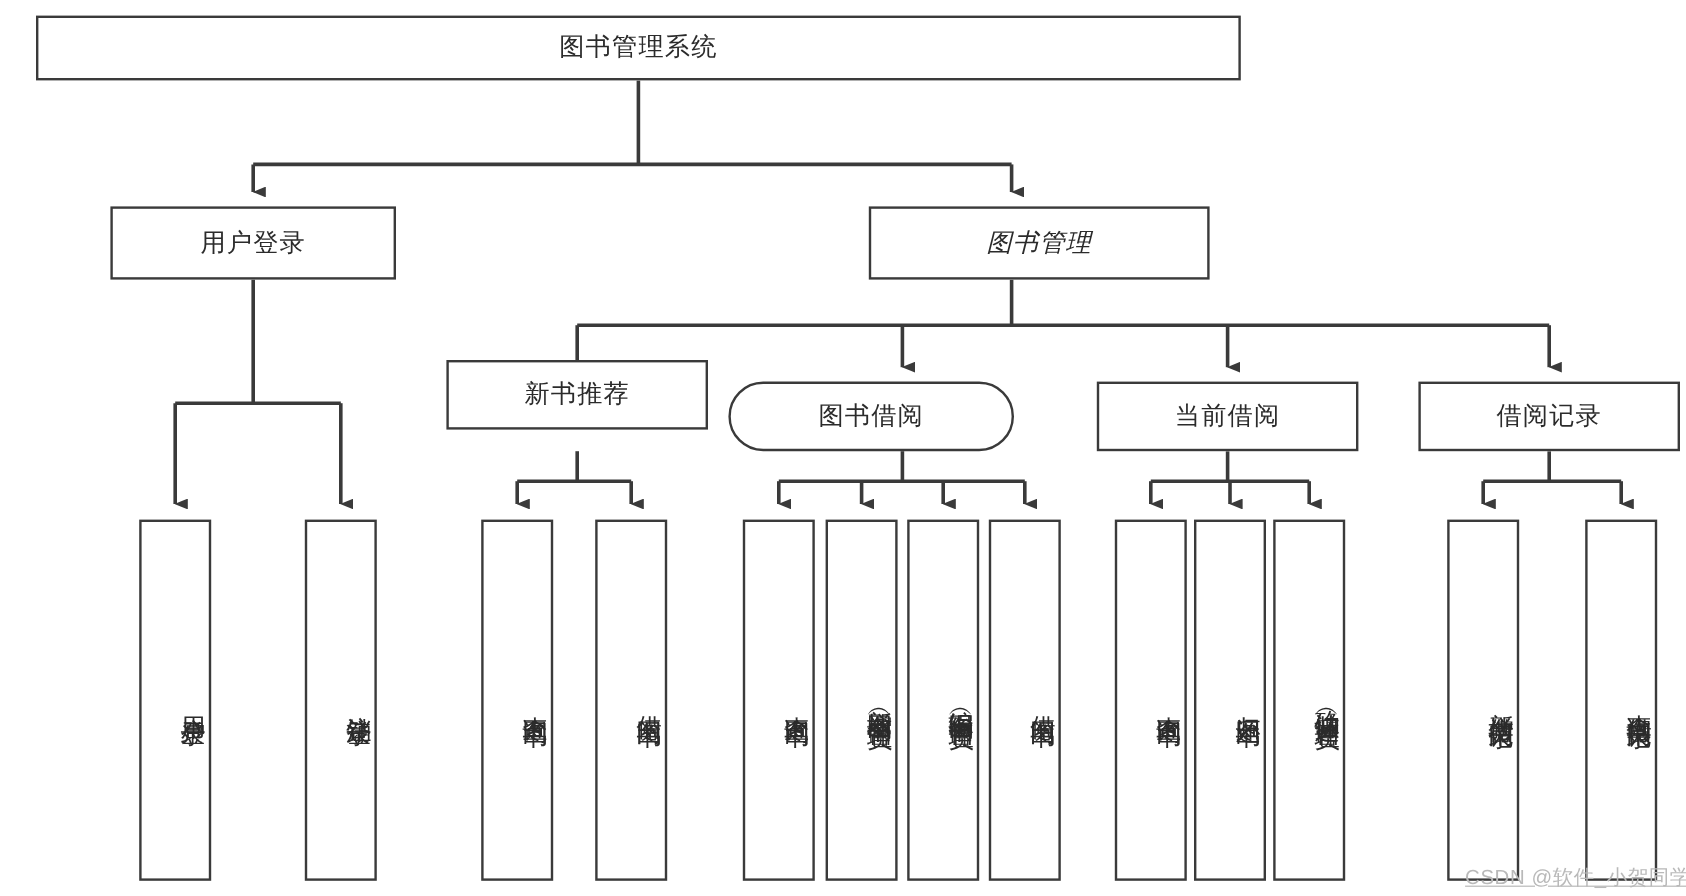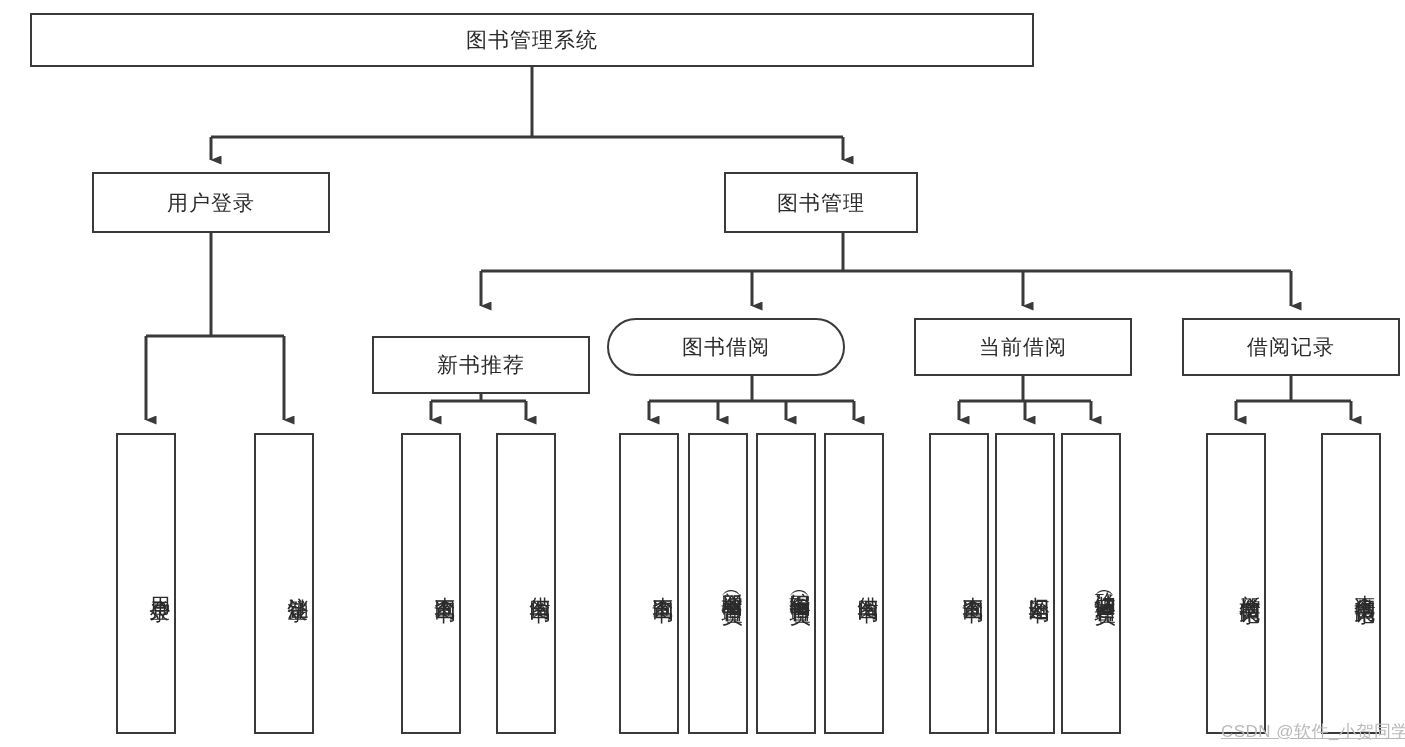--- a/index.html
+++ b/index.html
@@ -134,7 +134,7 @@
   <div class="node horiz" style="left:80px; top:172px; width:238px; height:61px;">
     <span class="nlabel">用户登录</span>
   </div>
-  <div class="node horiz" style="left:712px; top:172px; width:194px; height:61px;">
+  <div class="node horiz" style="left:712px; top:172px; width:284px; height:61px;font-style:italic;">
     <span class="nlabel">图书管理</span>
   </div>
 

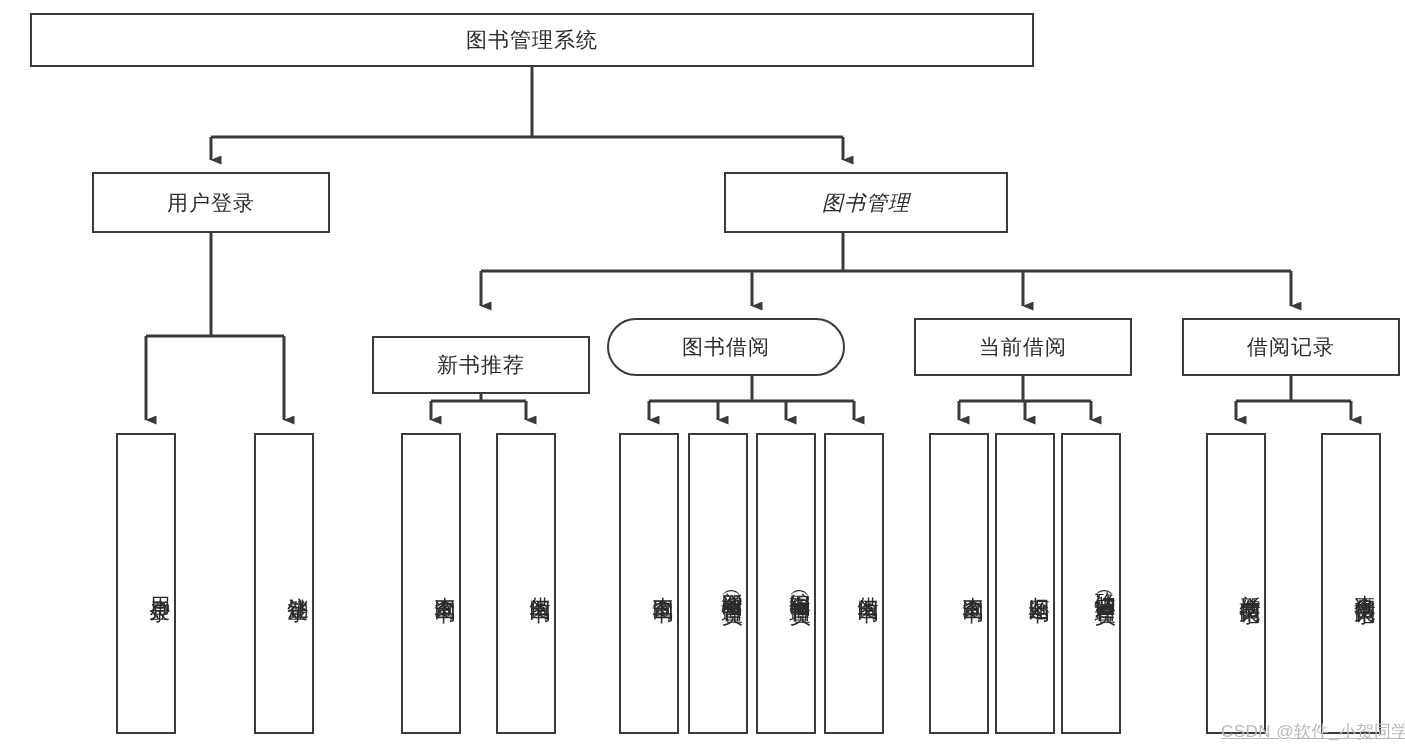--- a/index.html
+++ b/index.html
@@ -138,7 +138,7 @@
     <span class="nlabel">图书管理</span>
   </div>
 
-  <div class="node horiz" style="left:360px; top:336px; width:218px; height:58px;">
+  <div class="node horiz" style="left:360px; top:300px; width:218px; height:58px;">
     <span class="nlabel">新书推荐</span>
   </div>
   <div class="node horiz" style="left:595px; top:318px; width:238px; height:58px;border-radius:29px;">

